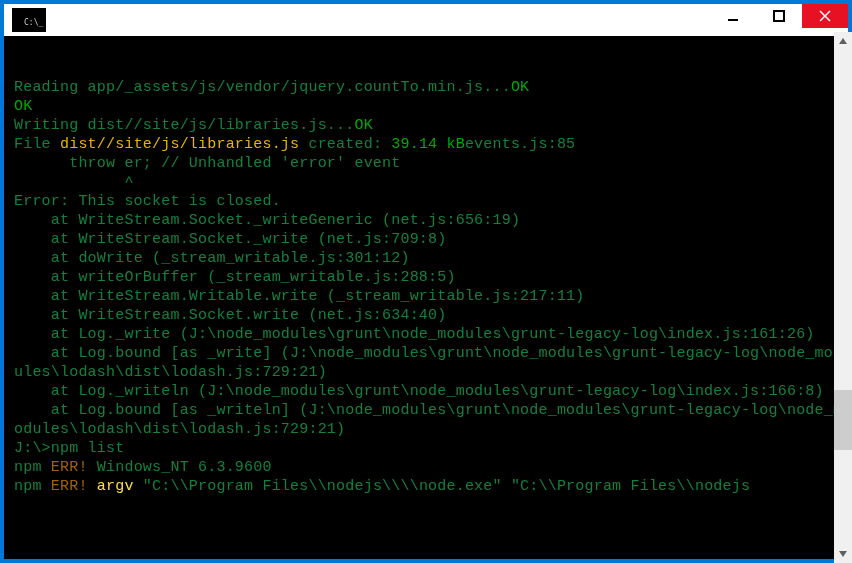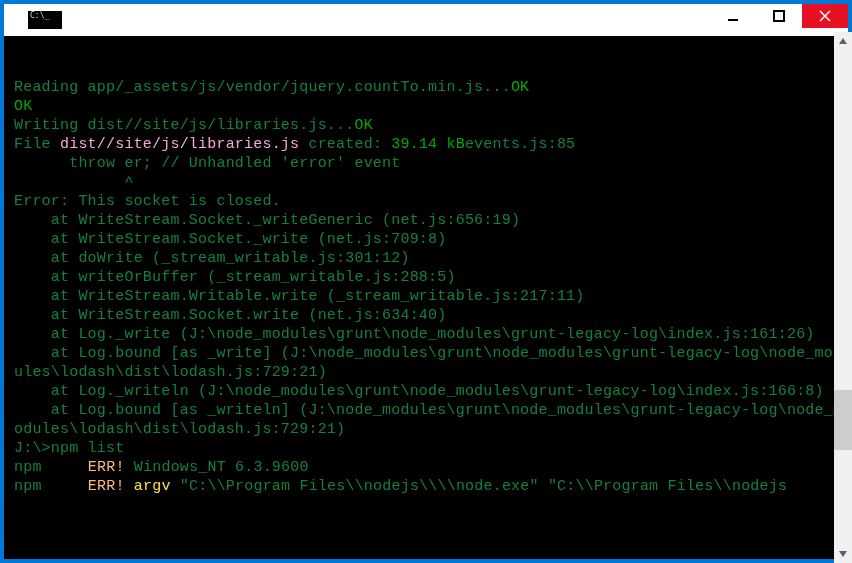--- a/index.html
+++ b/index.html
@@ -33,12 +33,12 @@
     .title-icon {
       width: 34px;
       height: 18px;
-      margin-left: 24px;
+      margin-left: 8px;
       background: #000;
       display: flex;
       align-items: flex-start;
       justify-content: flex-start;
-      padding: 2px;
+      padding: 12px;
     }
     .title-icon-inner {
       color: #ccc;

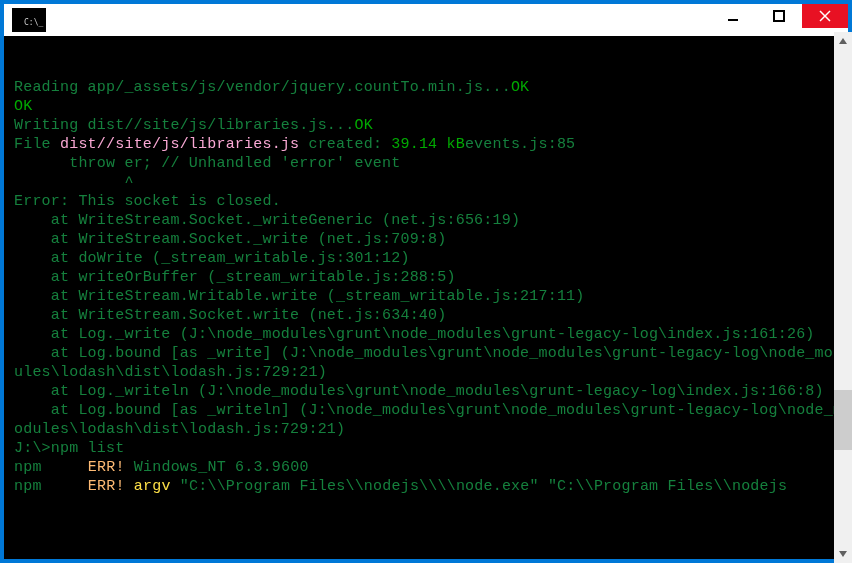--- a/index.html
+++ b/index.html
@@ -128,7 +128,7 @@
       bottom: 0;
     }
     .green { color: #00aa00; }
-    .cyan { color: #f9a8d4; }
+    .cyan { color: #eab308; }
     .red { color: #fdba74; margin-left: 37px; }
     .magenta { color: #fde047; }
     .white { color: #15803d; }

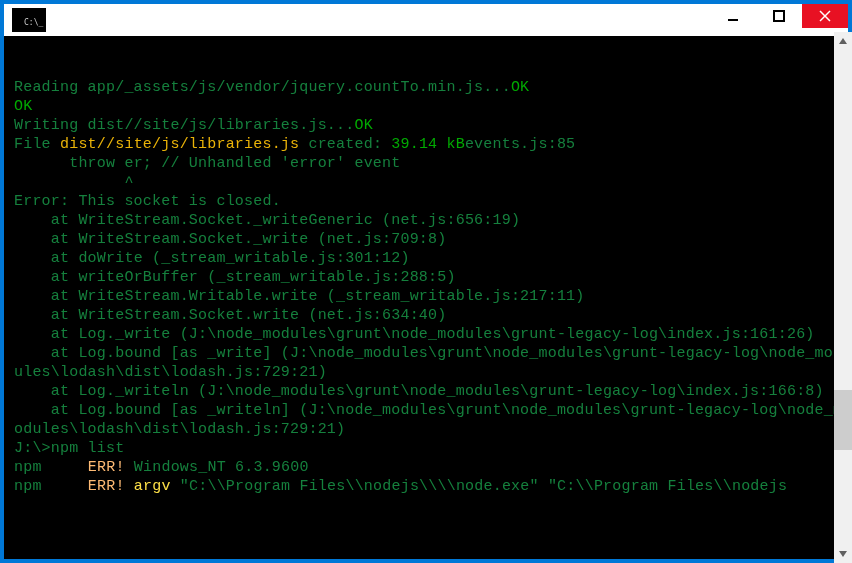--- a/index.html
+++ b/index.html
@@ -129,7 +129,7 @@
     }
     .green { color: #00aa00; }
     .cyan { color: #eab308; }
-    .red { color: #fdba74; margin-left: 37px; }
+    .red { color: #a16207; }
     .magenta { color: #fde047; }
     .white { color: #15803d; }
     .terminal-line {

